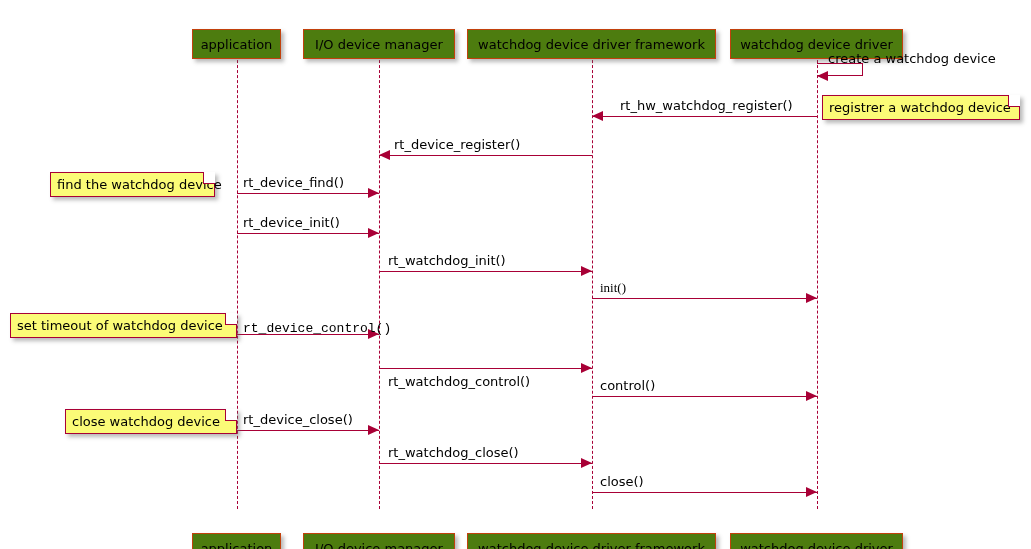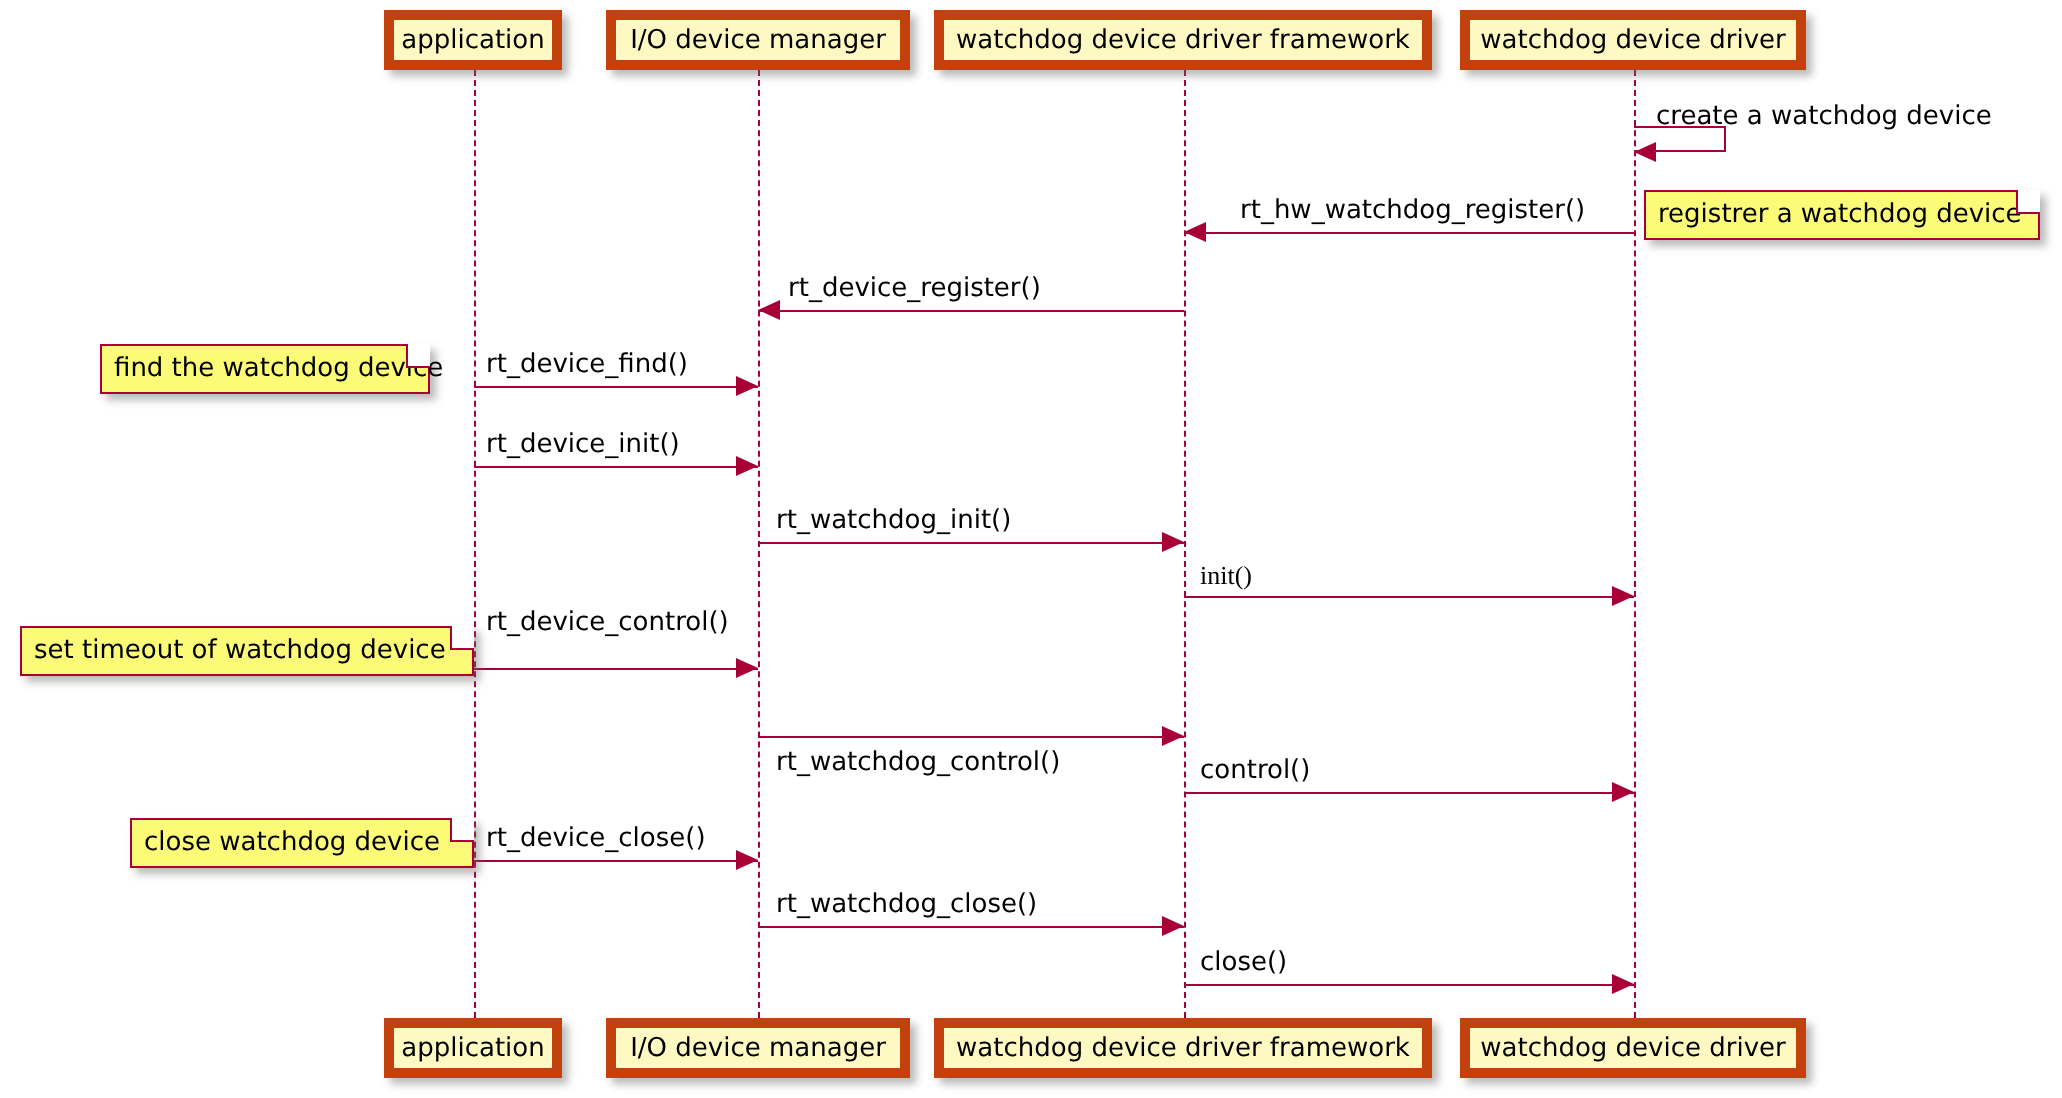--- a/index.html
+++ b/index.html
@@ -21,8 +21,8 @@
   .participant {
     position: absolute;
     box-sizing: border-box;
-    background: #fef9c3;
-    border: 5px solid #c2410c;
+    background: #4d7c0f;
+    border: 1px solid #c2410c;
     color: #000000;
     font-size: 13px;
     line-height: 1;
@@ -32,6 +32,7 @@
     white-space: nowrap;
     box-shadow: 3px 3px 4px rgba(102,102,102,0.45);
     letter-spacing: 0px;
+    margin-top: 24px;
   }
   
   .lifeline {

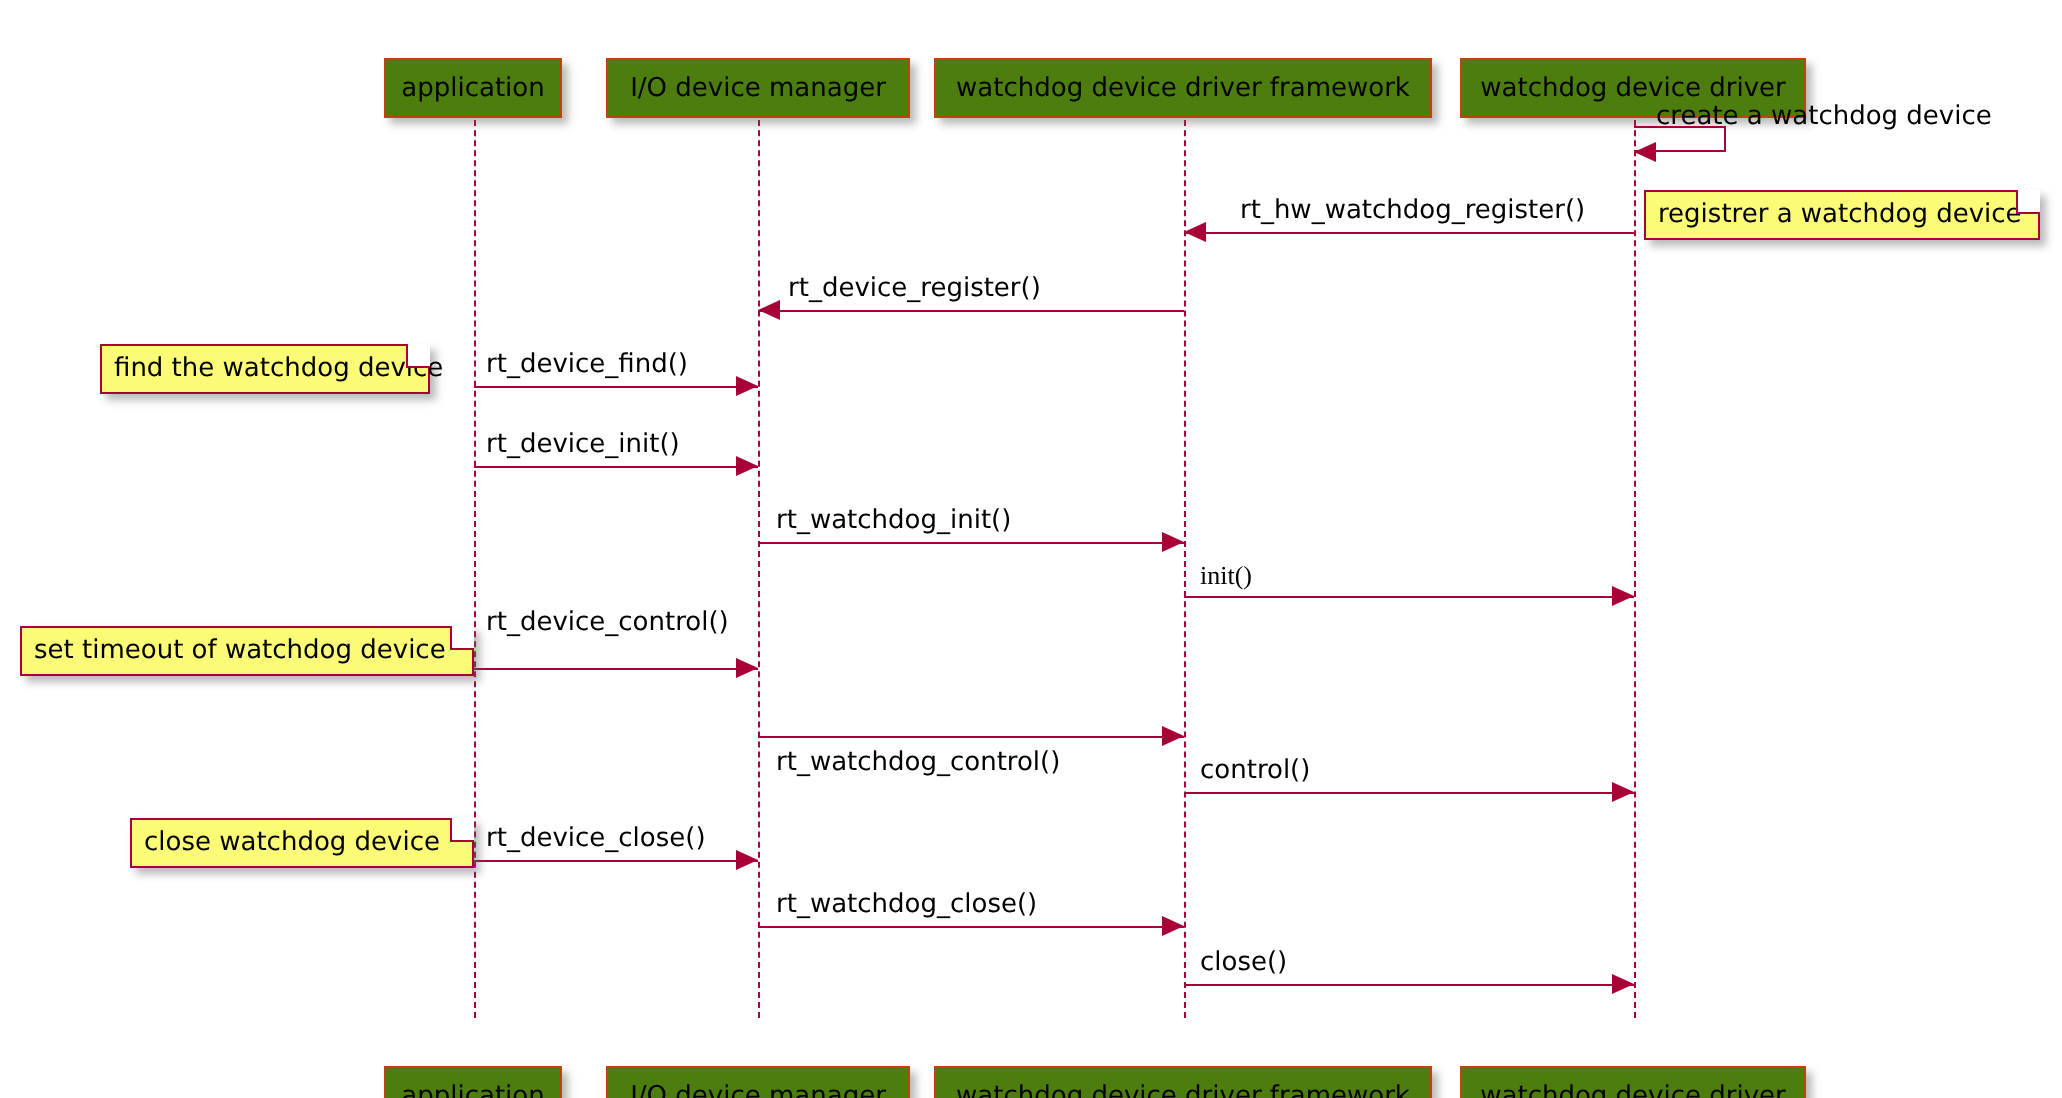--- a/index.html
+++ b/index.html
@@ -168,7 +168,7 @@
 
   <div class="msg" style="left:237px; top:334px; width:142px;"></div>
   <div class="arrowhead right" style="left:368px; top:329px;"></div>
-  <div class="msg-label" style="left:243px; top:305px;">rt_device_control()</div>
+  <div class="msg-label" style="left:243px; top:322px;font-family:Liberation Mono, monospace;">rt_device_control()</div>
 
   <div class="msg" style="left:379px; top:368px; width:213px;"></div>
   <div class="arrowhead right" style="left:581px; top:363px;"></div>

